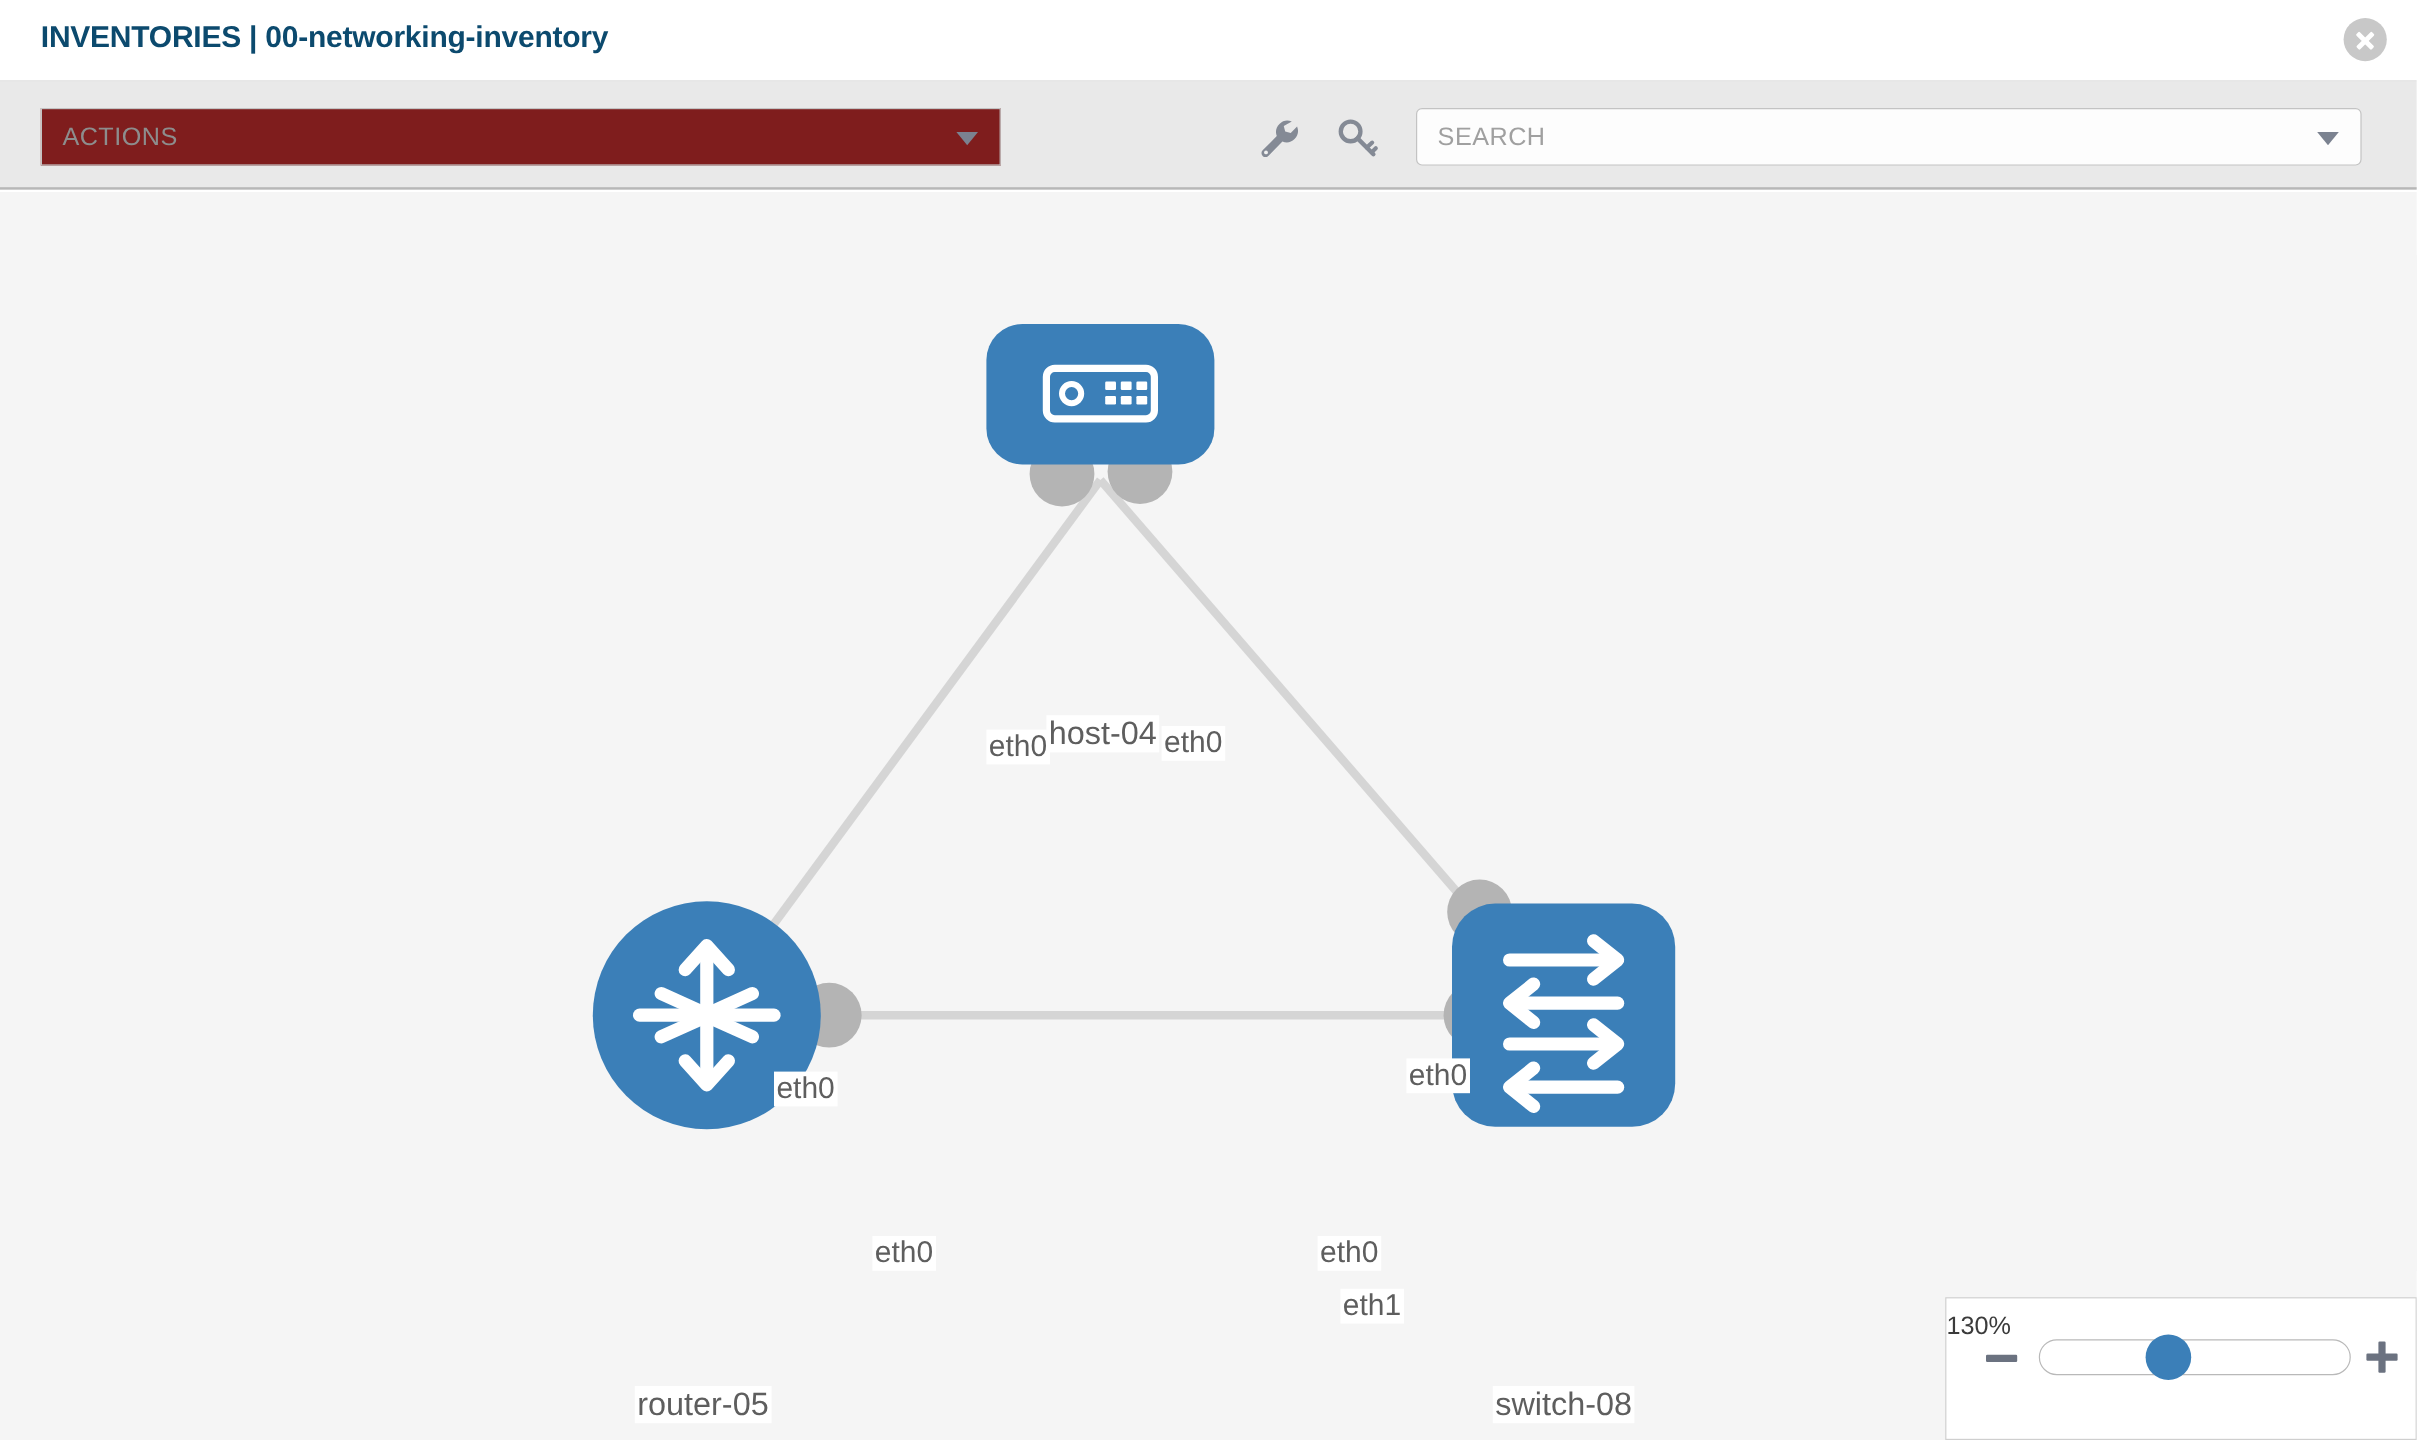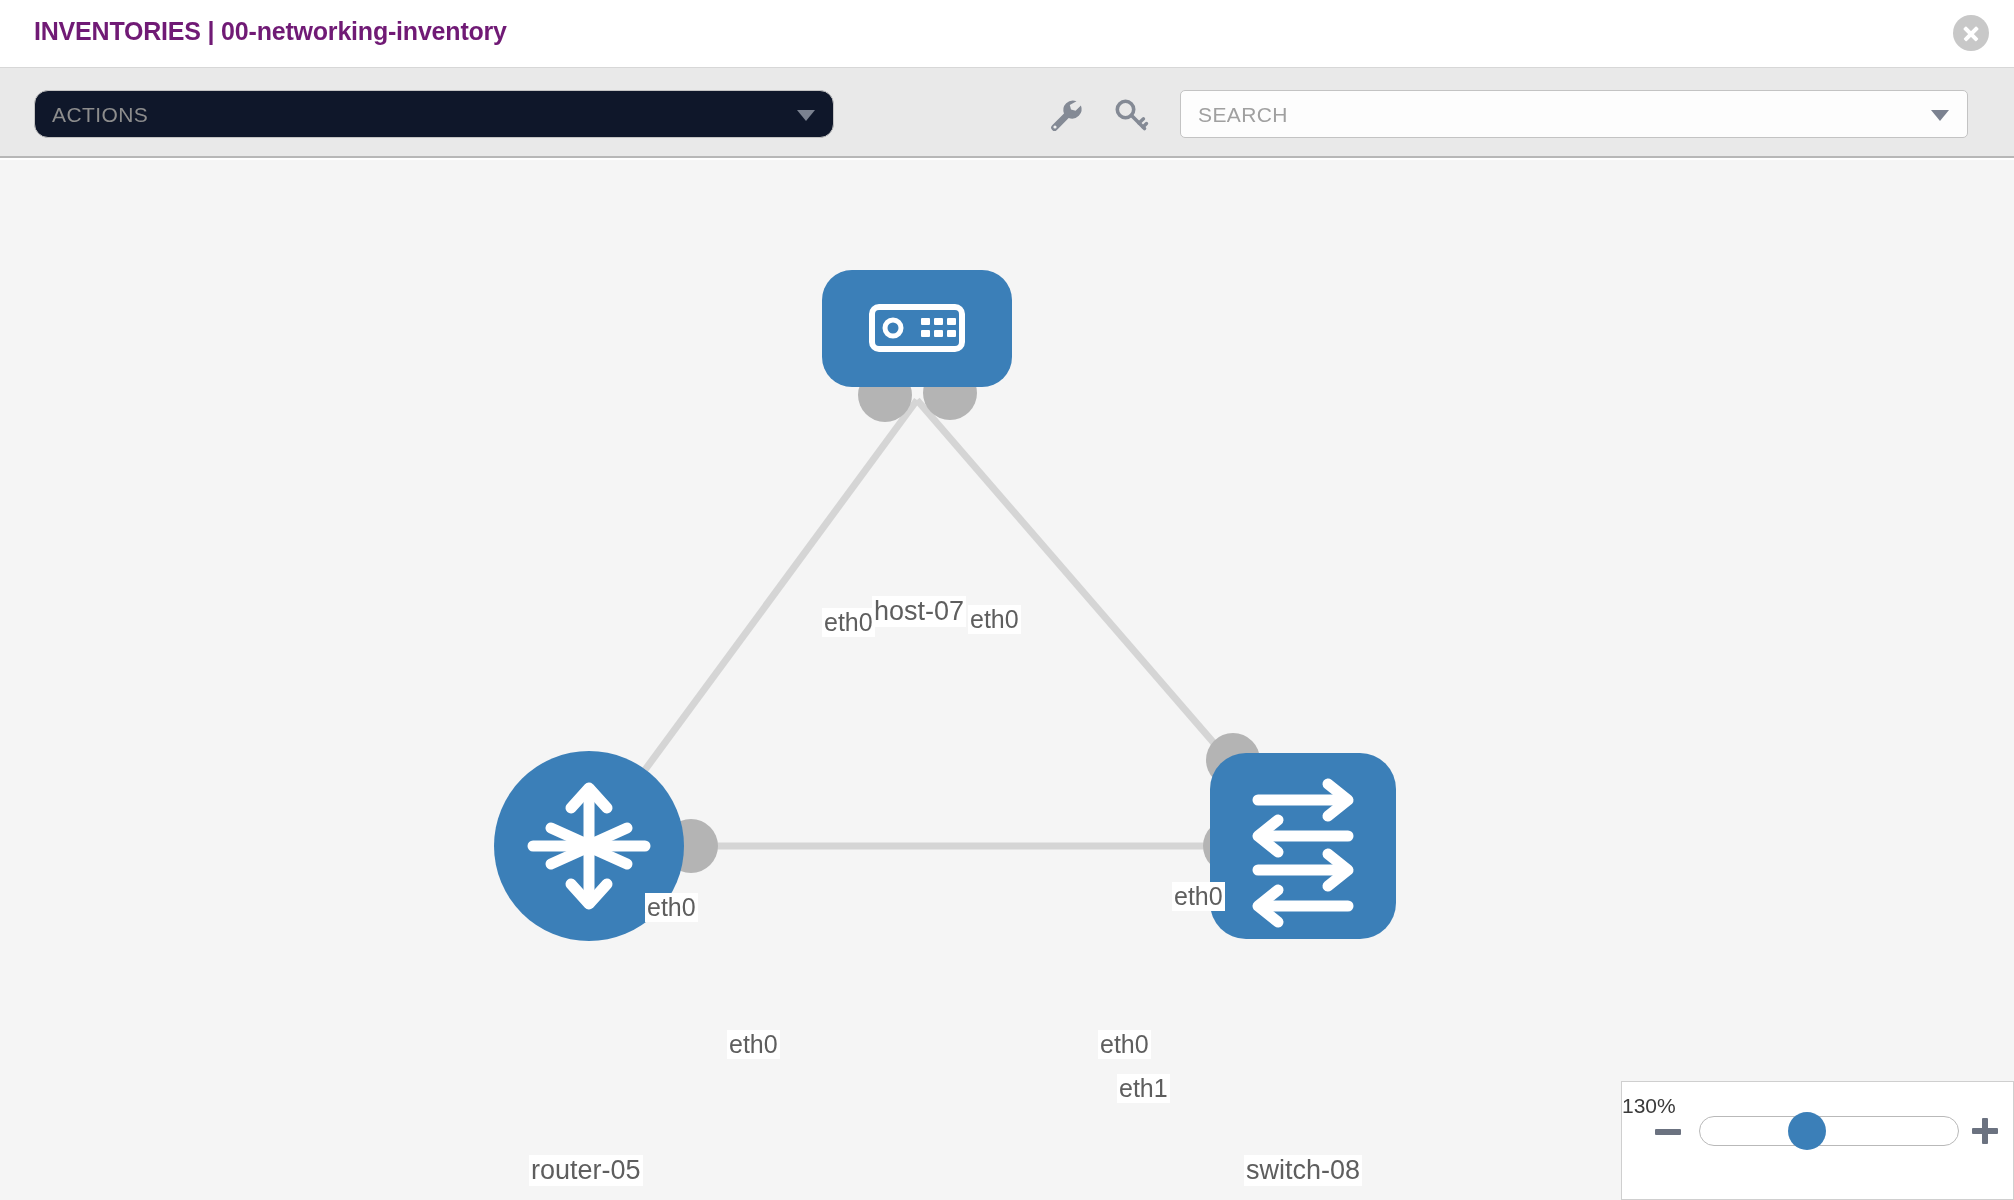--- a/index.html
+++ b/index.html
@@ -30,7 +30,7 @@
     left: 34px; top: 17px;
     font-size: 25px;
     font-weight: bold;
-    color: #701a75;
+    color: #0c4a6e;
     letter-spacing: -0.2px;
     white-space: nowrap;
     text-align: right;

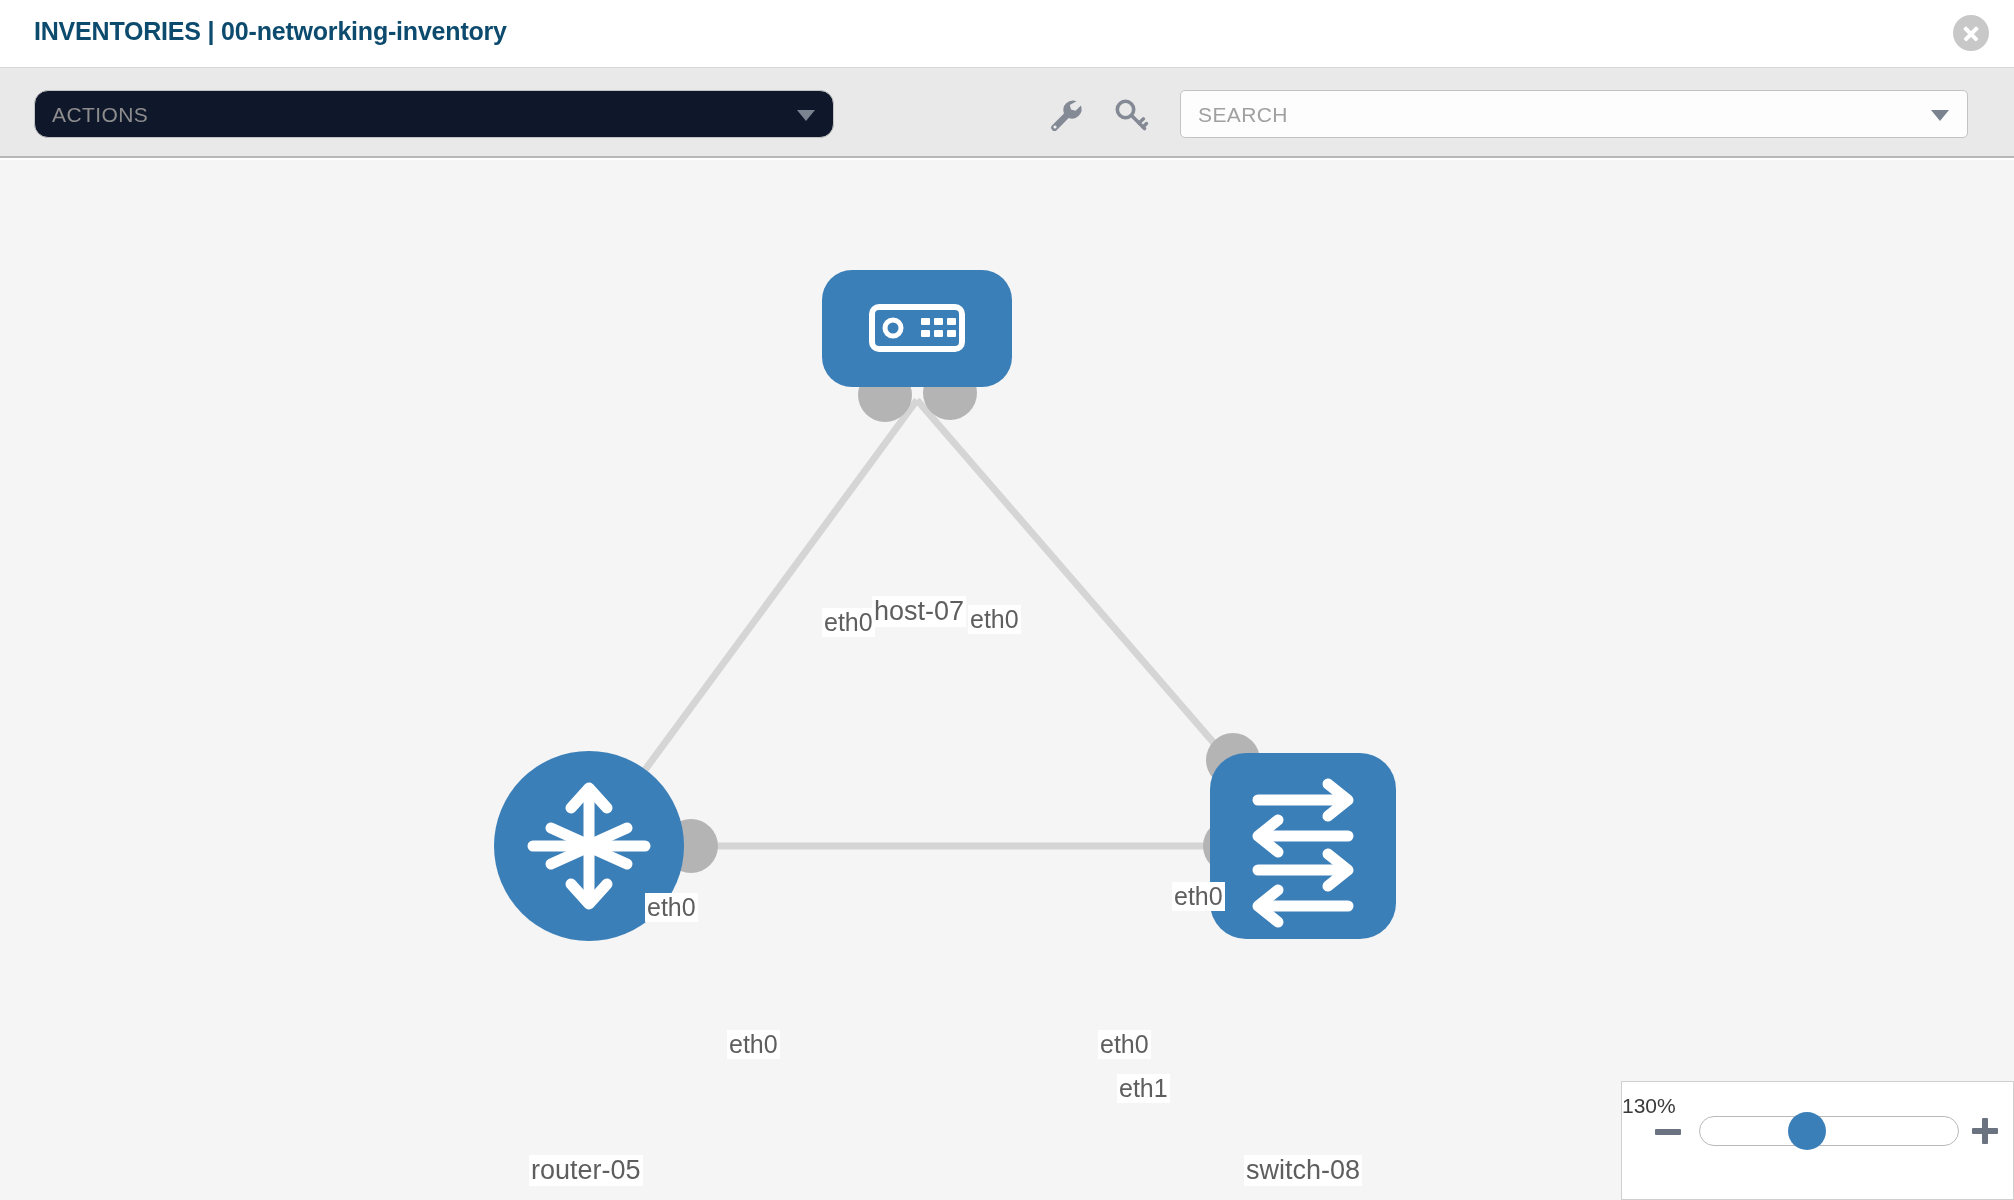--- a/index.html
+++ b/index.html
@@ -66,9 +66,9 @@
     position: absolute;
     left: 34px; top: 22px;
     width: 800px; height: 48px;
-    background: #0f172a;
+    background: #7f1d1d;
     border: 1px solid #c3c3c3;
-    border-radius: 14px;
+    border-radius: 0;
     cursor: pointer;
   }
   .actions-label {

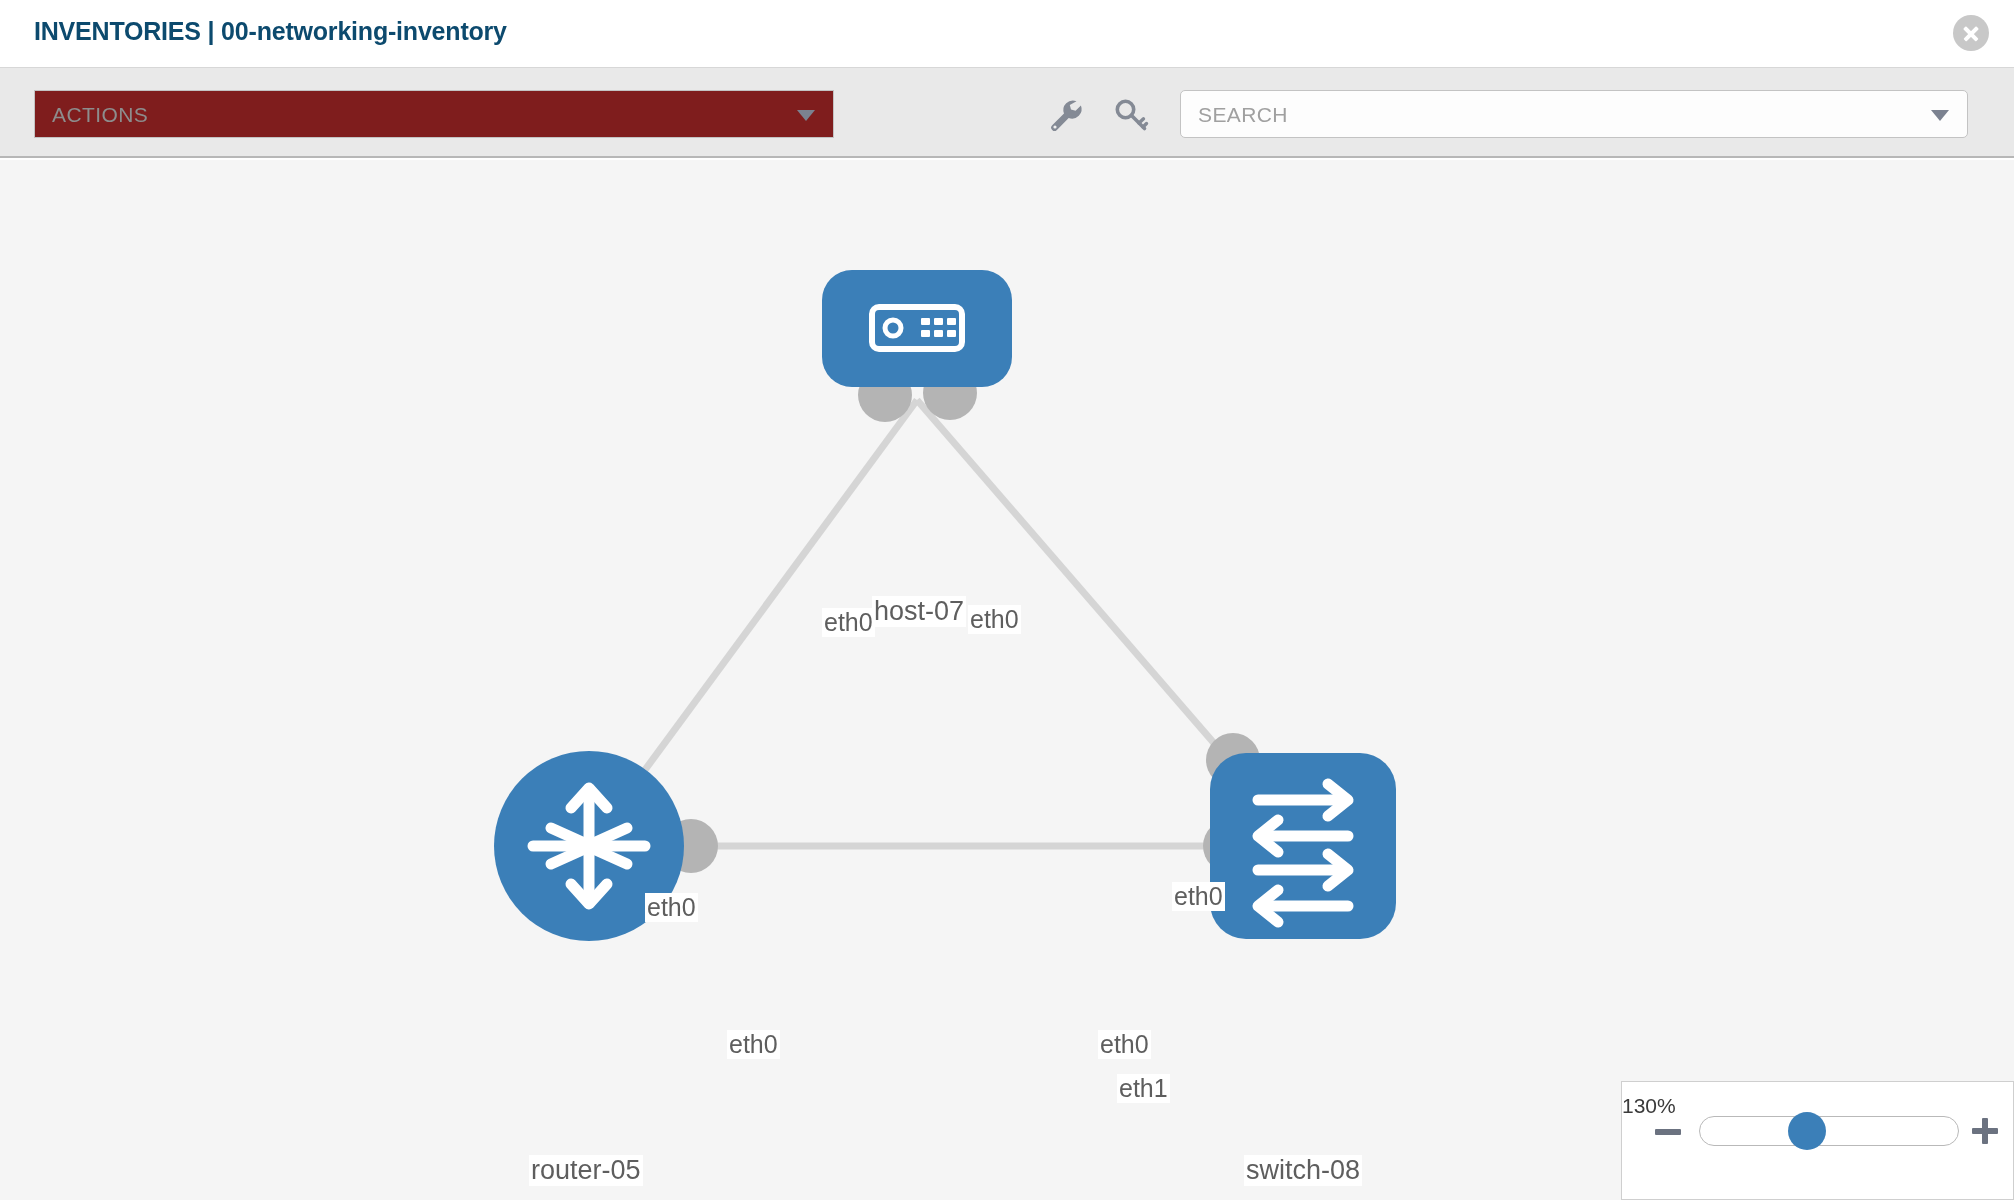--- a/index.html
+++ b/index.html
@@ -304,7 +304,7 @@
       </g>
     </svg>
 
-    <div class="node-label" style="left:872px; top:436px;">host-07</div>
+    <div class="node-label" style="left:872px; top:436px;">host-04</div>
     <div class="node-label" style="left:529px; top:995px;">router-05</div>
     <div class="node-label" style="left:1244px; top:995px;">switch-08</div>
 

